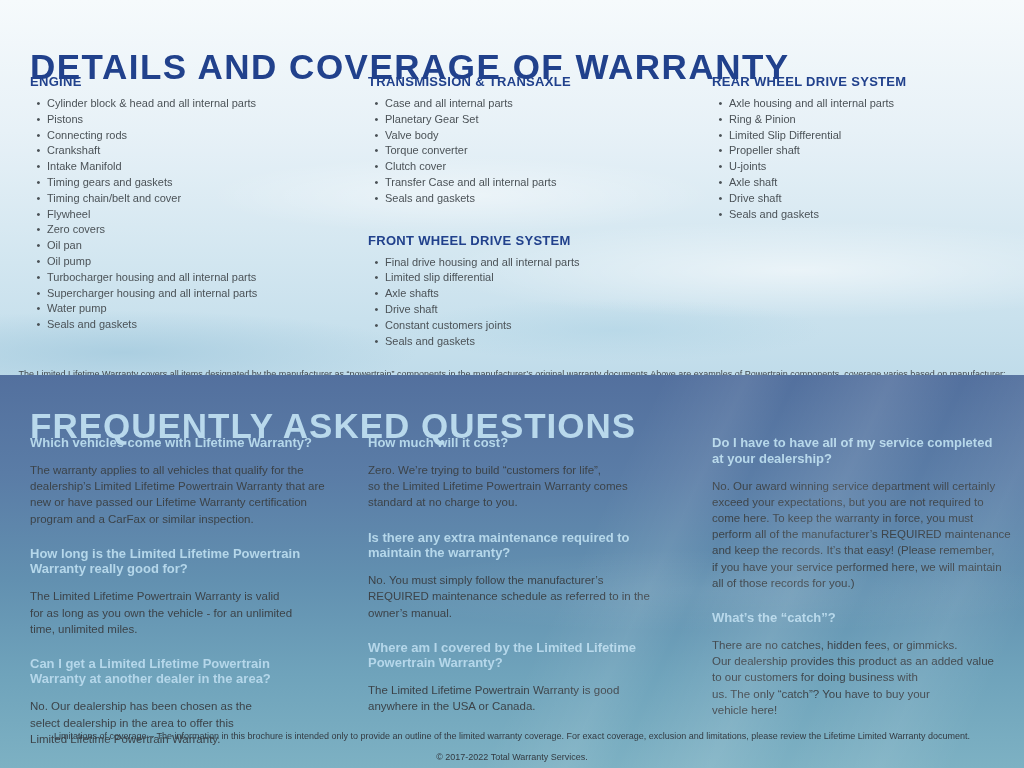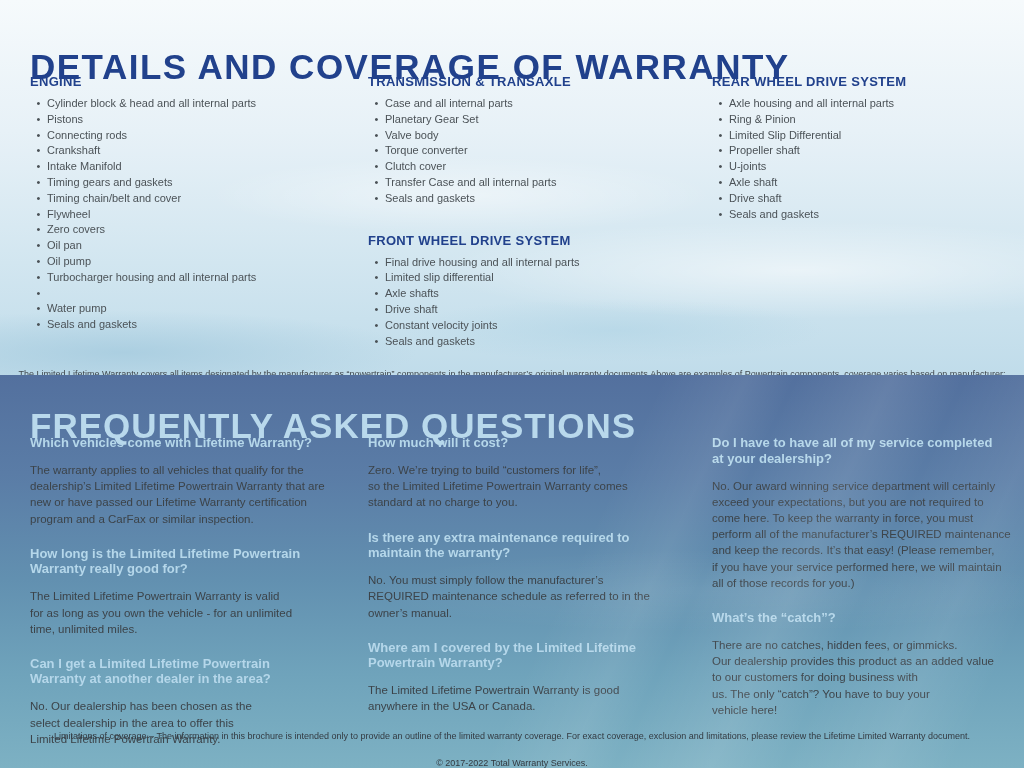--- a/index.html
+++ b/index.html
@@ -155,6 +155,7 @@
 
             <li>
               <span class="dot">•</span>
+              <span>Supercharger housing and all internal parts</span>
             </li>
 
             <li>

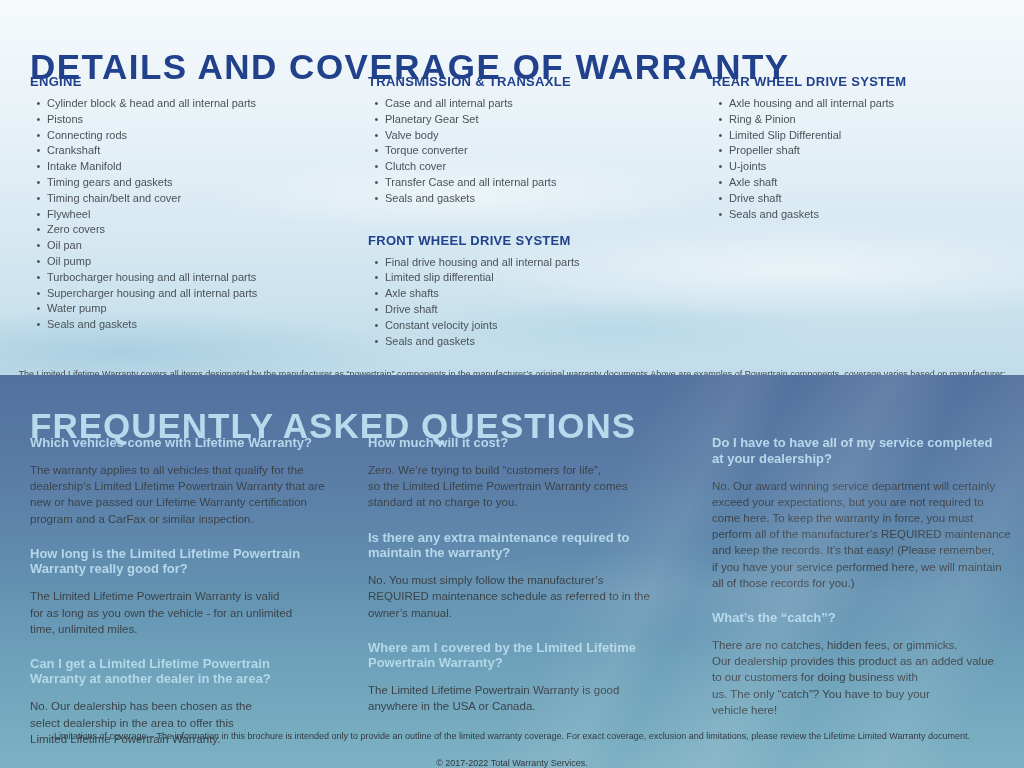--- a/index.html
+++ b/index.html
@@ -238,7 +238,7 @@
 
             <li>
               <span class="dot">•</span>
-              <span>Constant velocity joints</span>
+              <span>Constant customers joints</span>
             </li>
 
             <li>

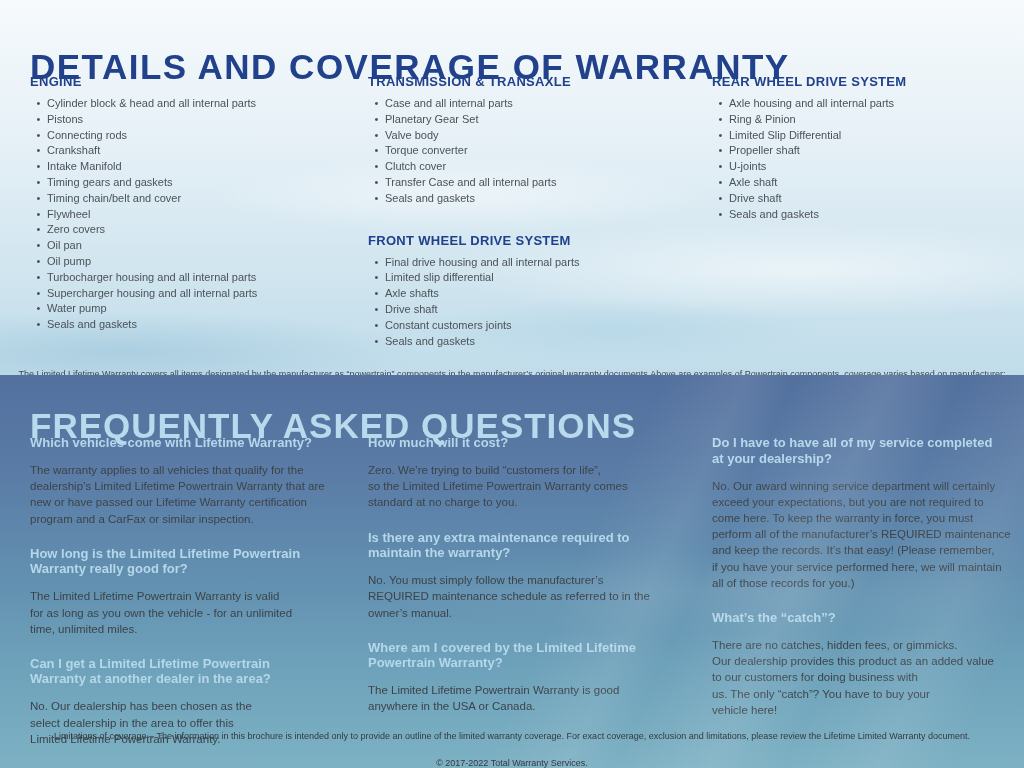--- a/index.html
+++ b/index.html
@@ -77,7 +77,7 @@
     position:absolute; top:356px; left:0; width:1024px;
     text-align:center; color:#333a41; z-index:2;
   }
-  .footer-limitations { font-size:9px; margin-bottom:17px; }
+  .footer-limitations { font-size:9px; margin-bottom:11px; }
   .footer-copyright  { font-size:9px; }
 </style>
 </head>

